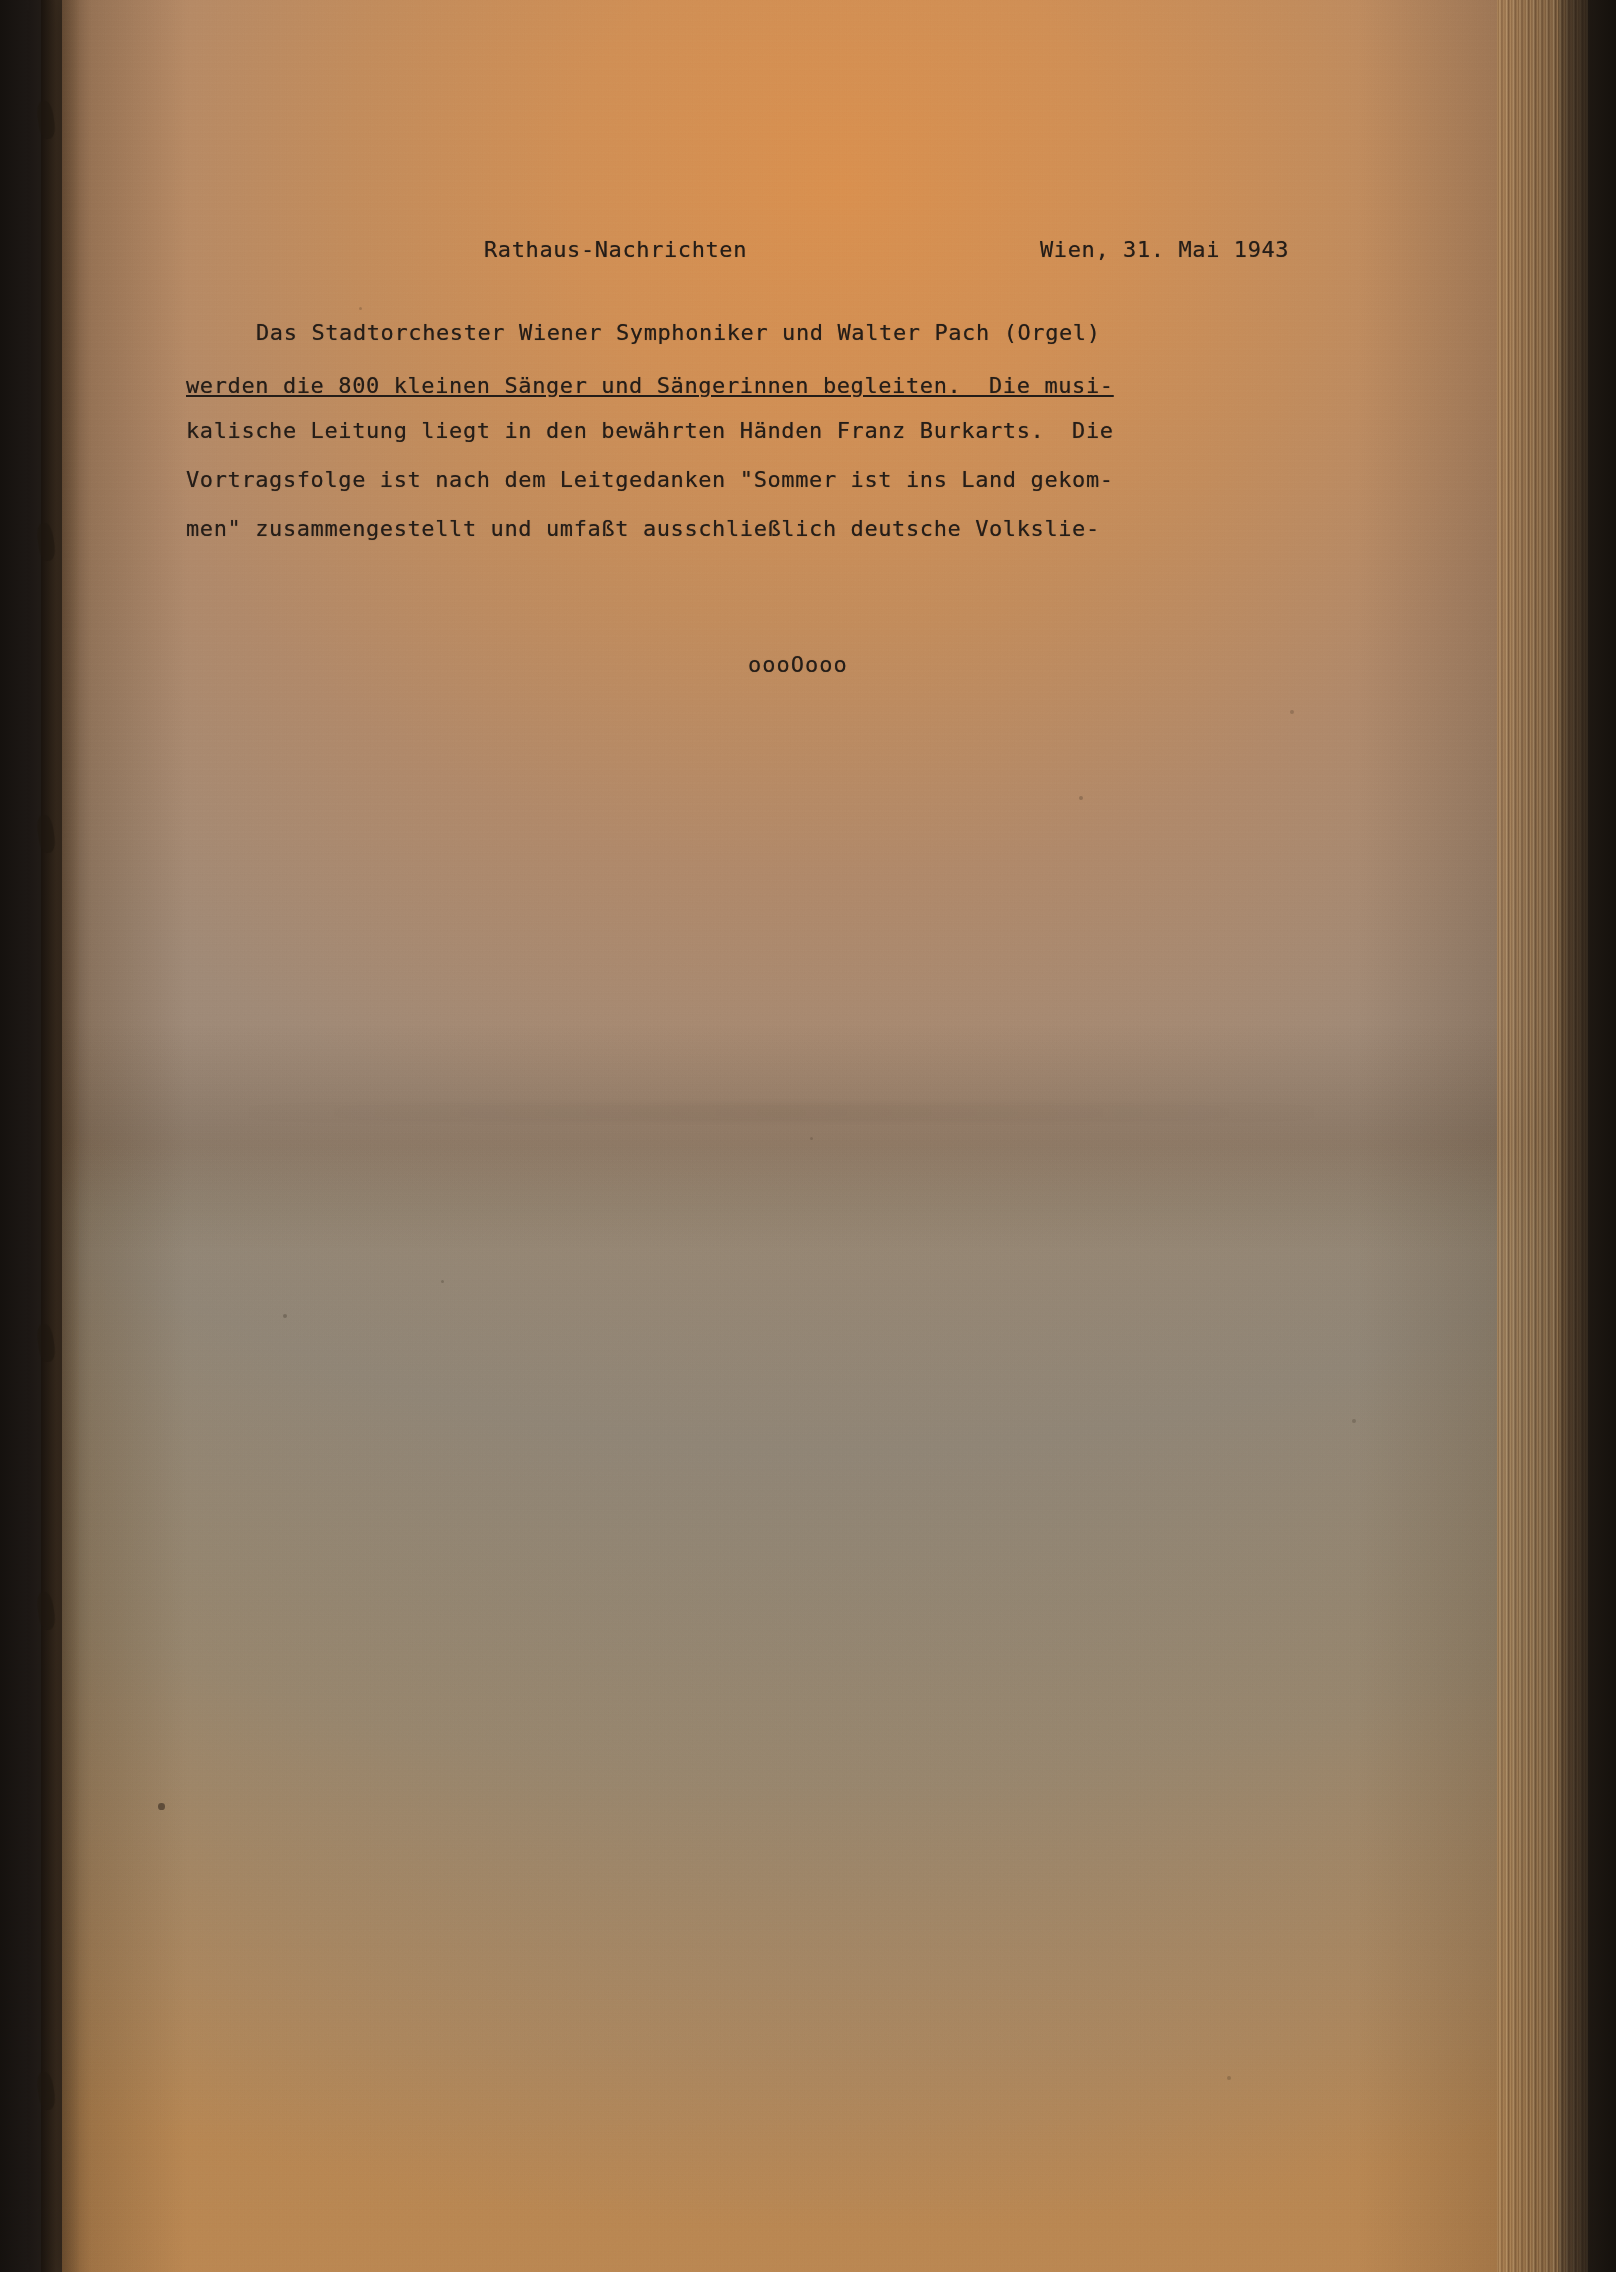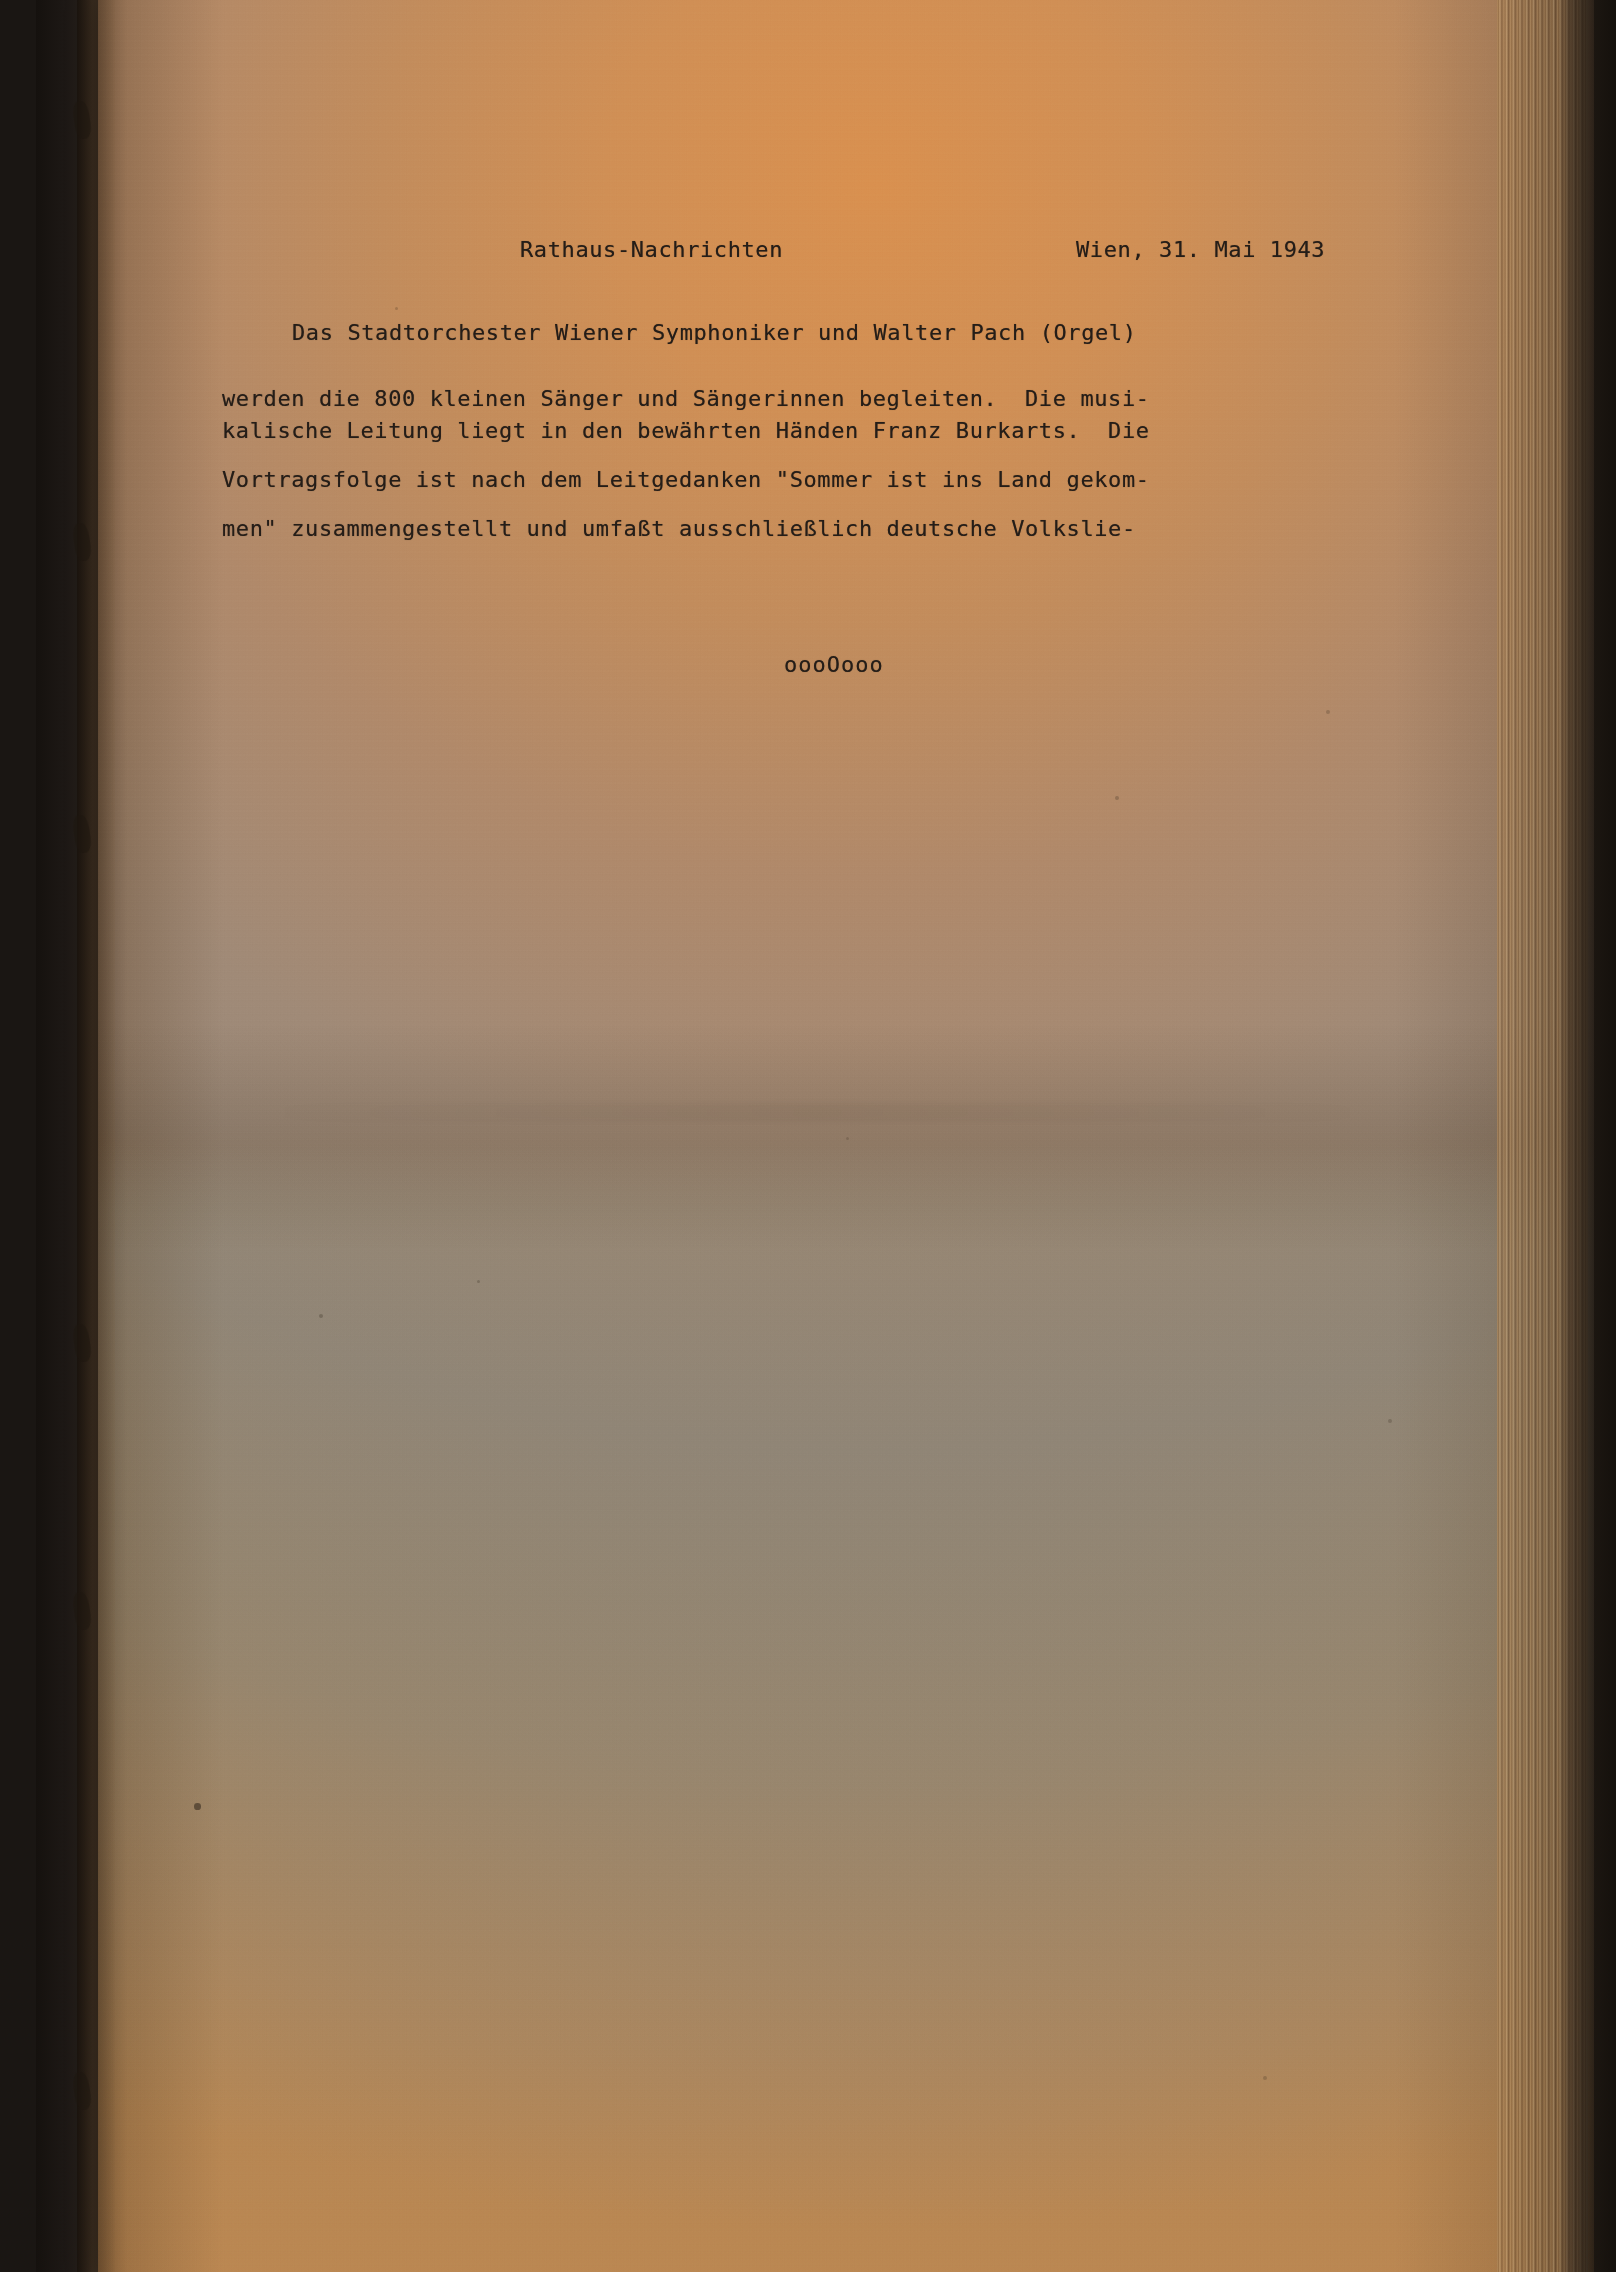--- a/index.html
+++ b/index.html
@@ -31,7 +31,6 @@
     background-repeat: no-repeat;
     background-size: 163px 100%;
     background-color: #120f0d;
-    margin-left: 36px;
   }
 
   

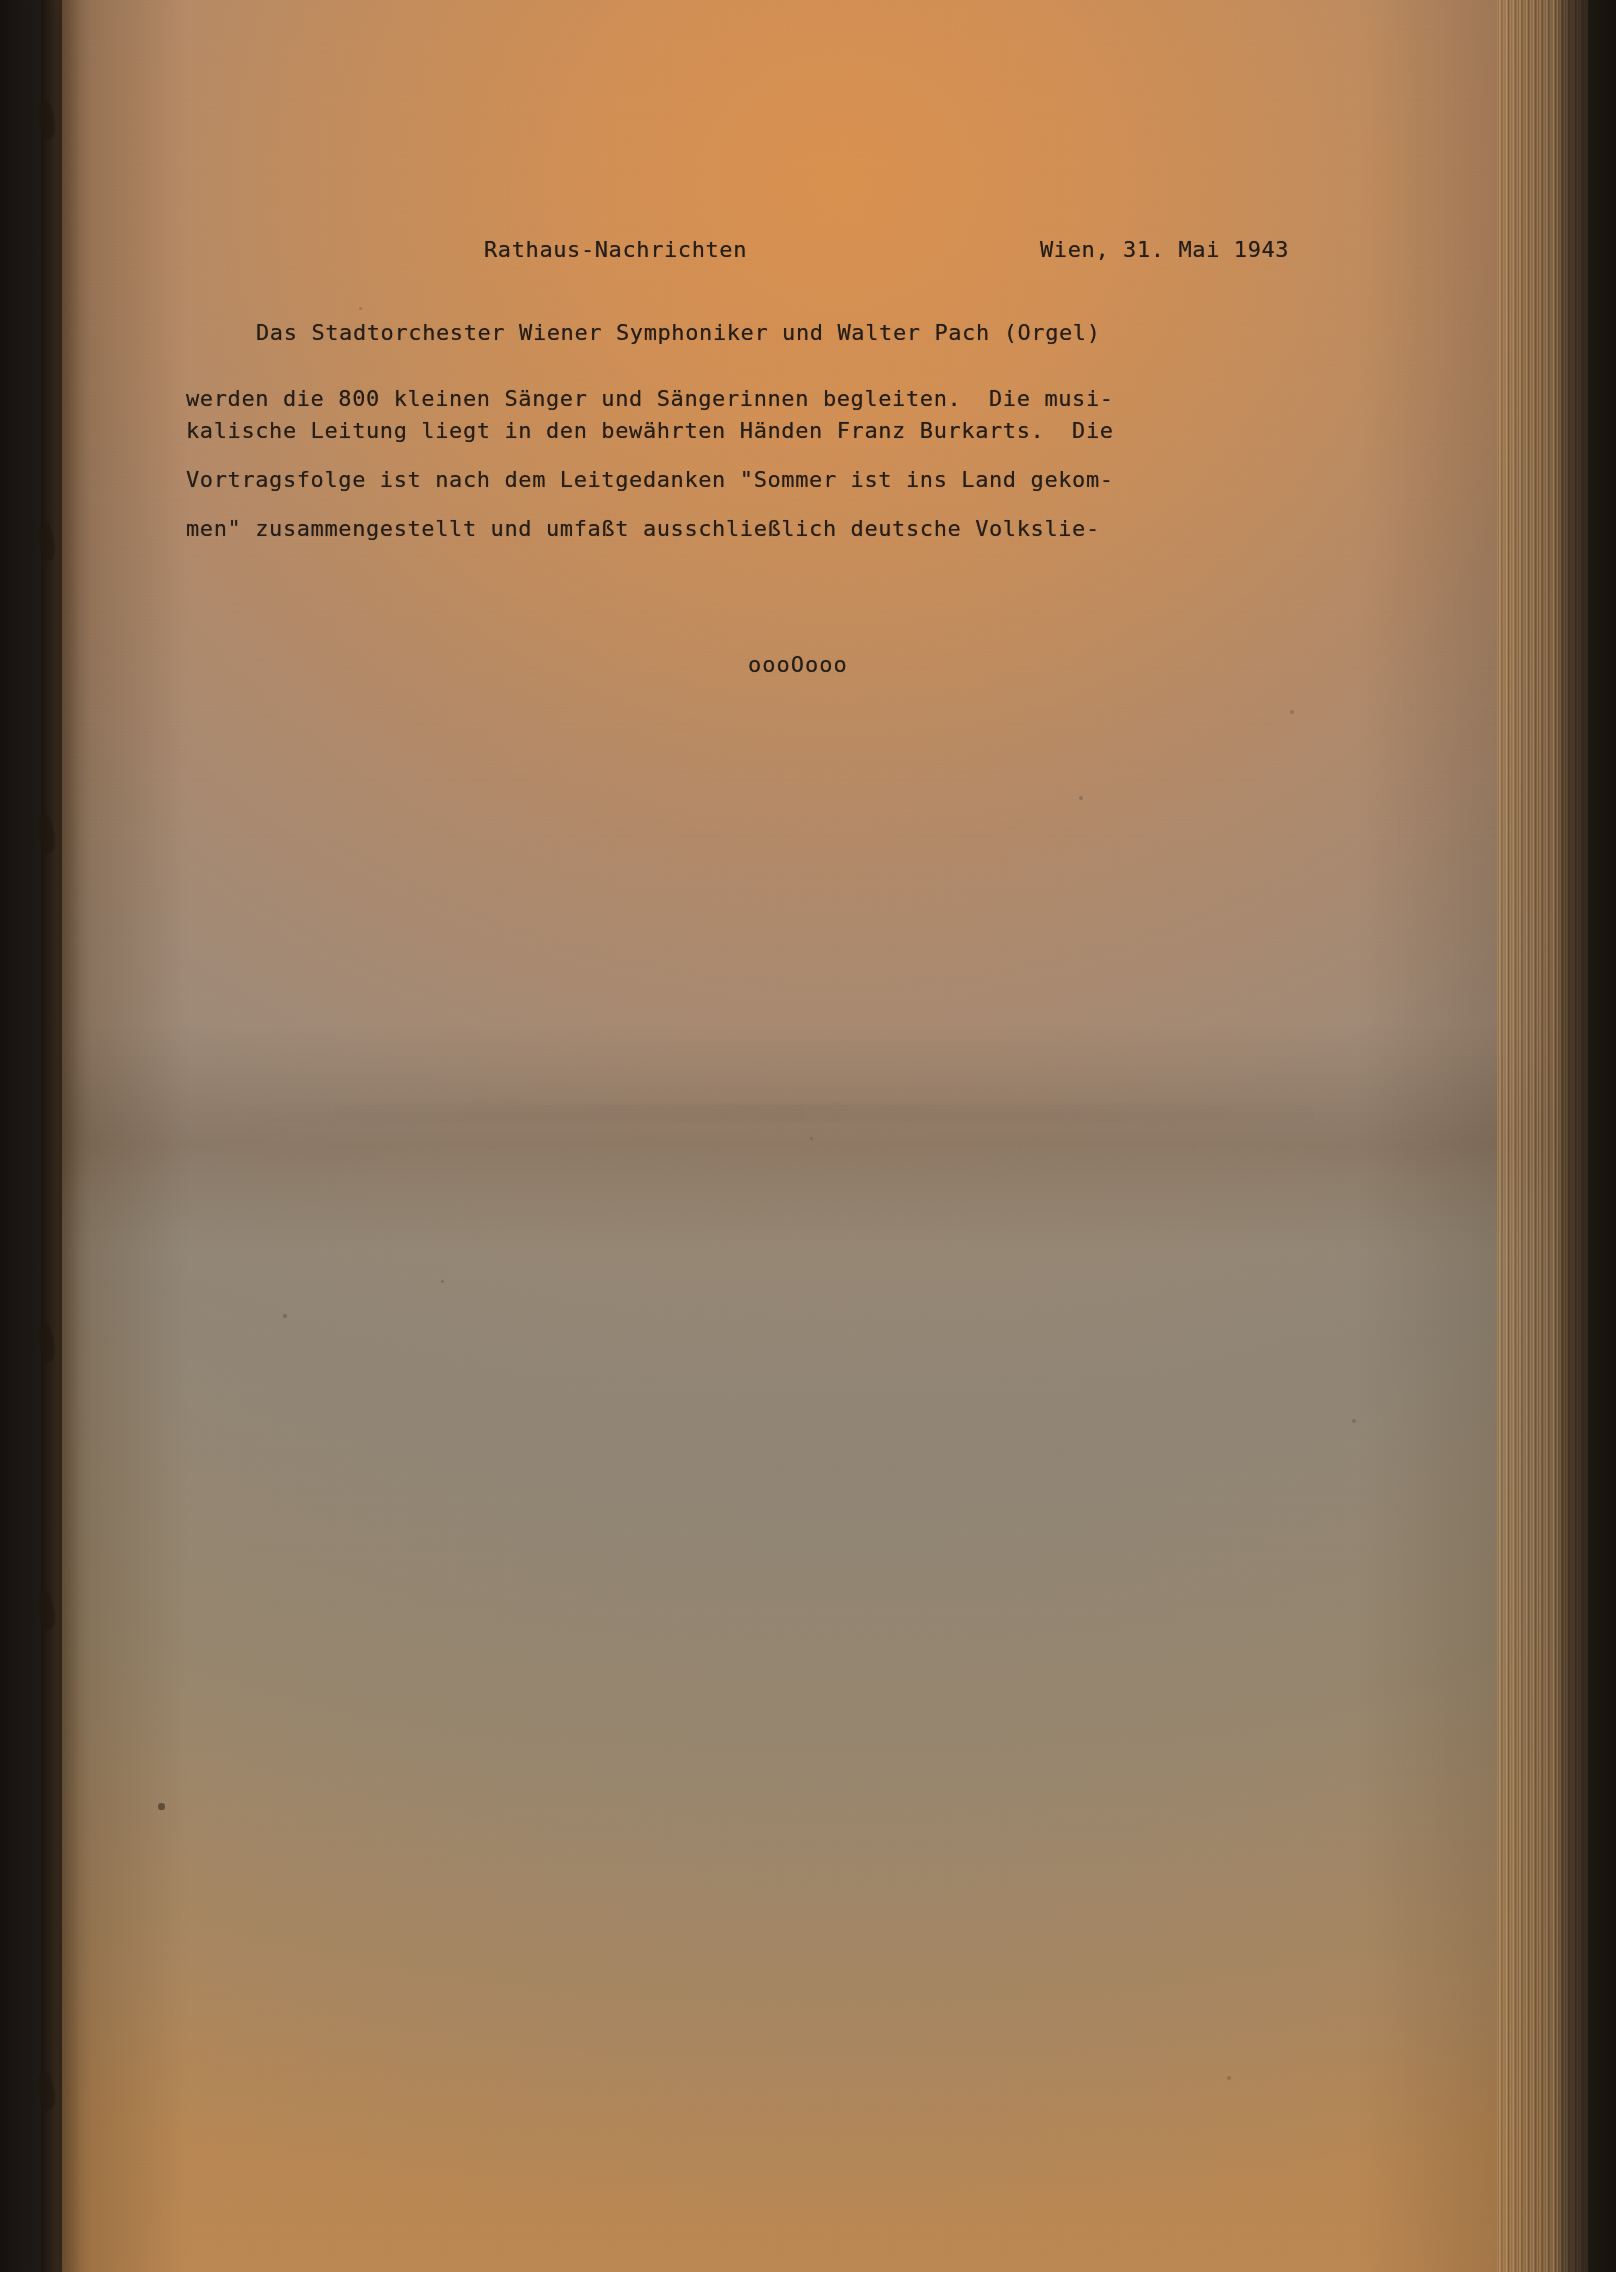--- a/index.html
+++ b/index.html
@@ -185,7 +185,7 @@
 
   .body-line { left: 124px; }
   #bl0 { top: 320px; left: 194px; }
-  #bl1 { top: 386px; }
+  #bl1 { top: 373px; text-decoration: underline; }
   #bl2 { top: 418px; }
   #bl3 { top: 467px; }
   #bl4 { top: 516px; }

